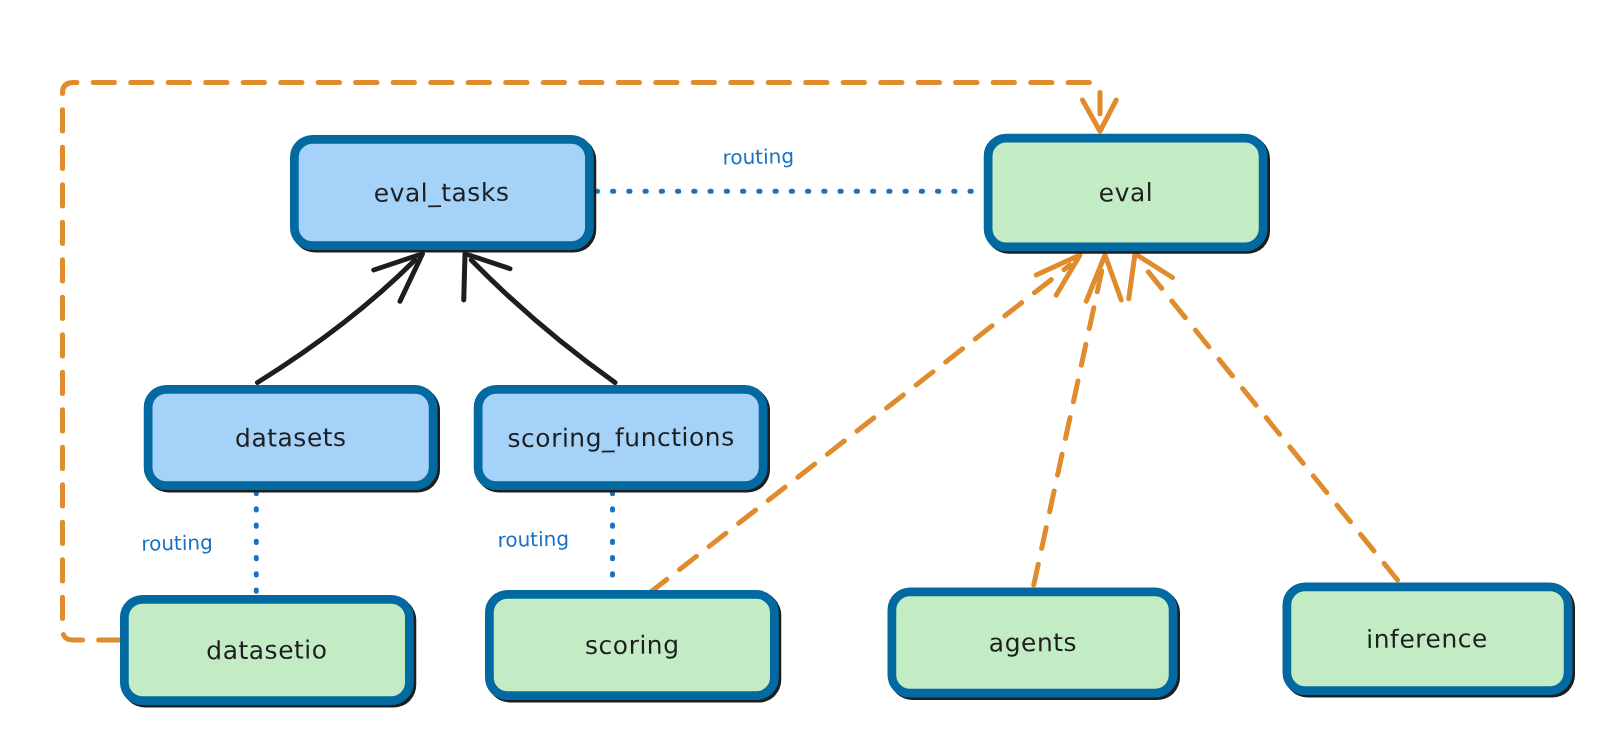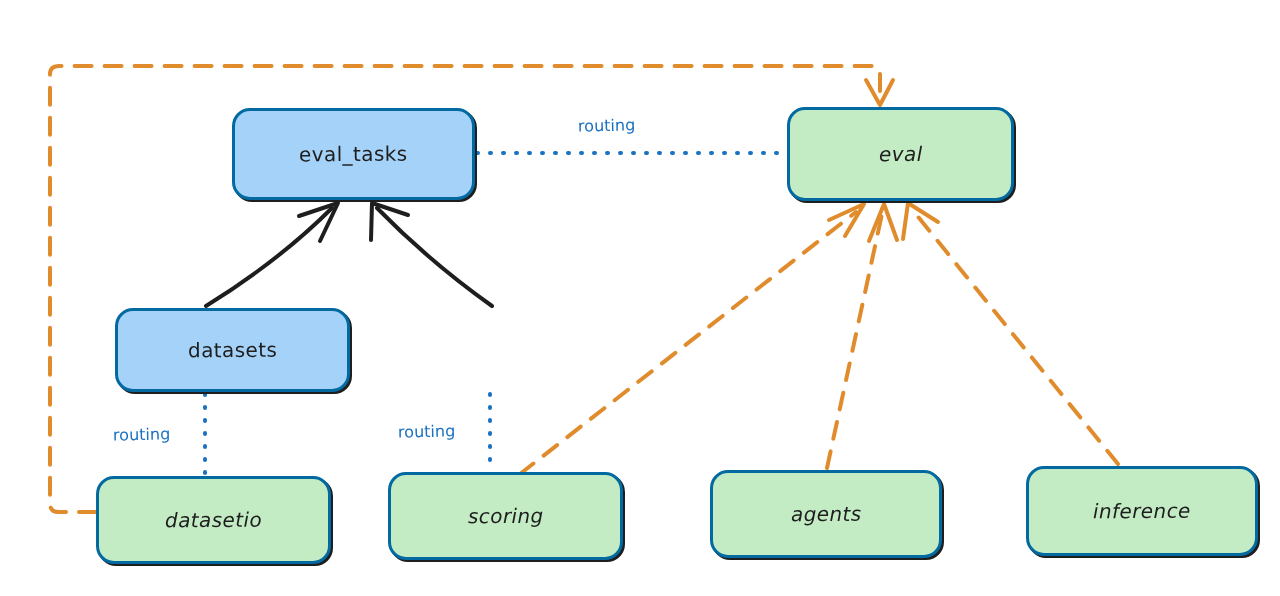--- a/index.html
+++ b/index.html
@@ -28,7 +28,7 @@
   .node {
     position: absolute;
     box-sizing: border-box;
-    border: 3px solid #0369a1;
+    border: 7px solid #0369a1;
     border-radius: 18px;
     display: flex;
     align-items: center;

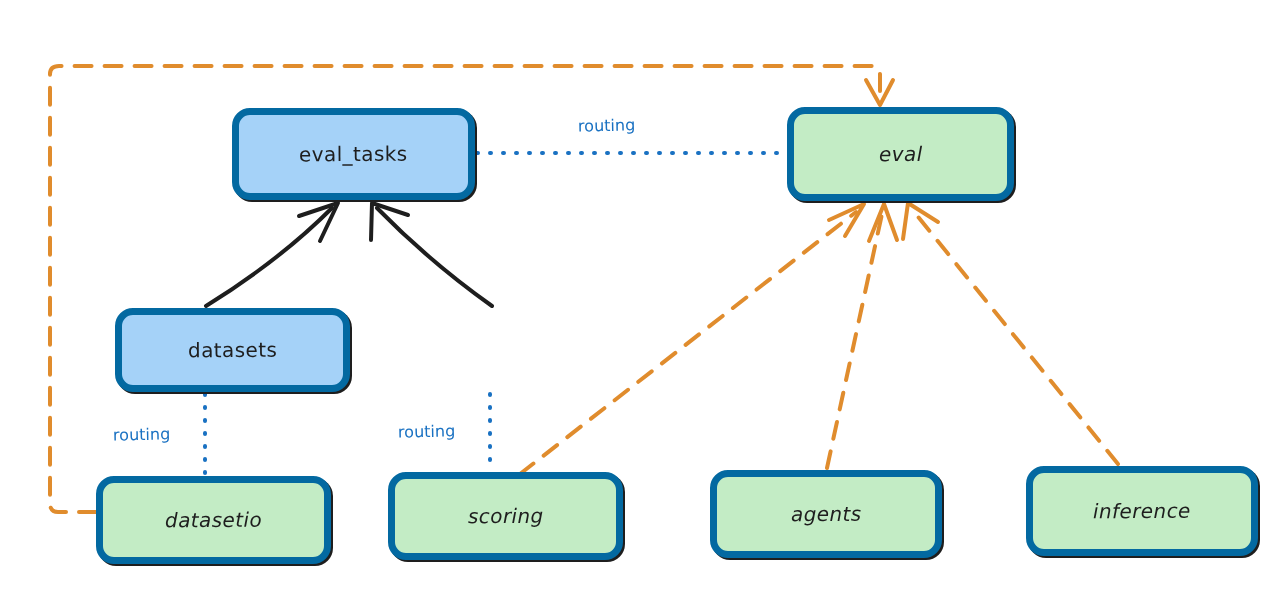--- a/index.html
+++ b/index.html
@@ -44,7 +44,7 @@
     transform: rotate(-0.4deg);
   }
   .node.blue  { background: #a5d2f8; }
-  .node.green { background: #c3ecc5; font-style: italic; }
+  .node.green { background: #c3ecc5; }
 
   .edge-label {
     position: absolute;

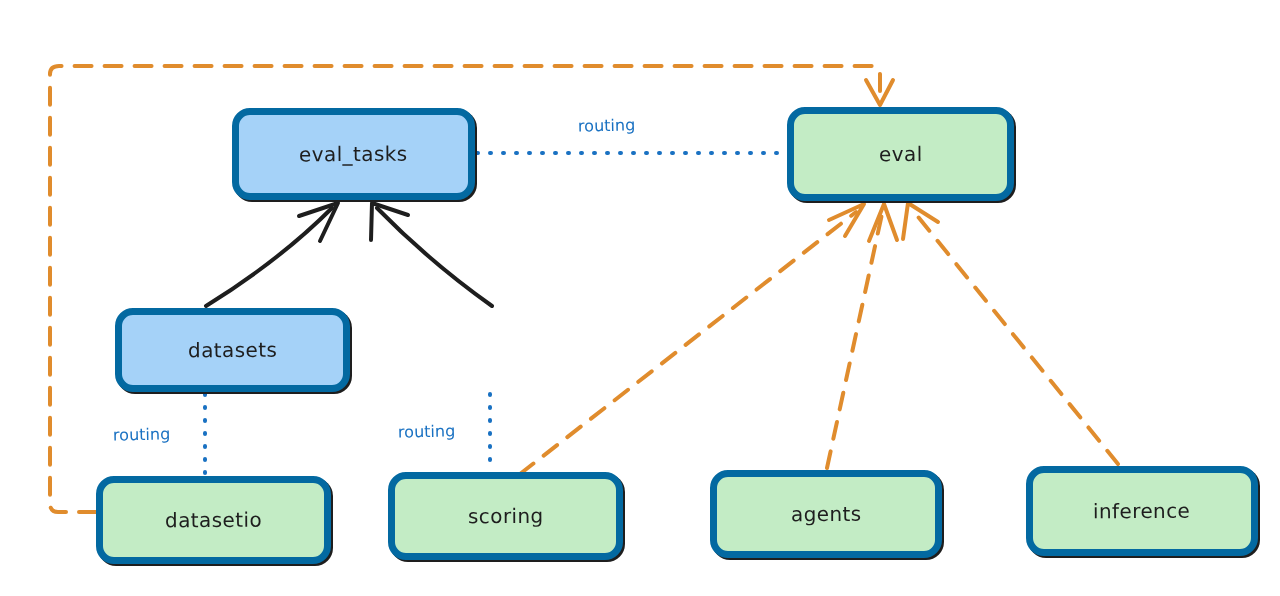--- a/index.html
+++ b/index.html
@@ -117,6 +117,9 @@
     <span class="node-label">datasets</span>
   </div>
 
+  <div class="node blue" style="left:379px; top:308px; width:235px; height:84px;">
+    <span class="node-label">scoring_functions</span>
+  </div>
 
   <div class="node green" style="left:96px; top:476px; width:235px; height:88px;">
     <span class="node-label">datasetio</span>

